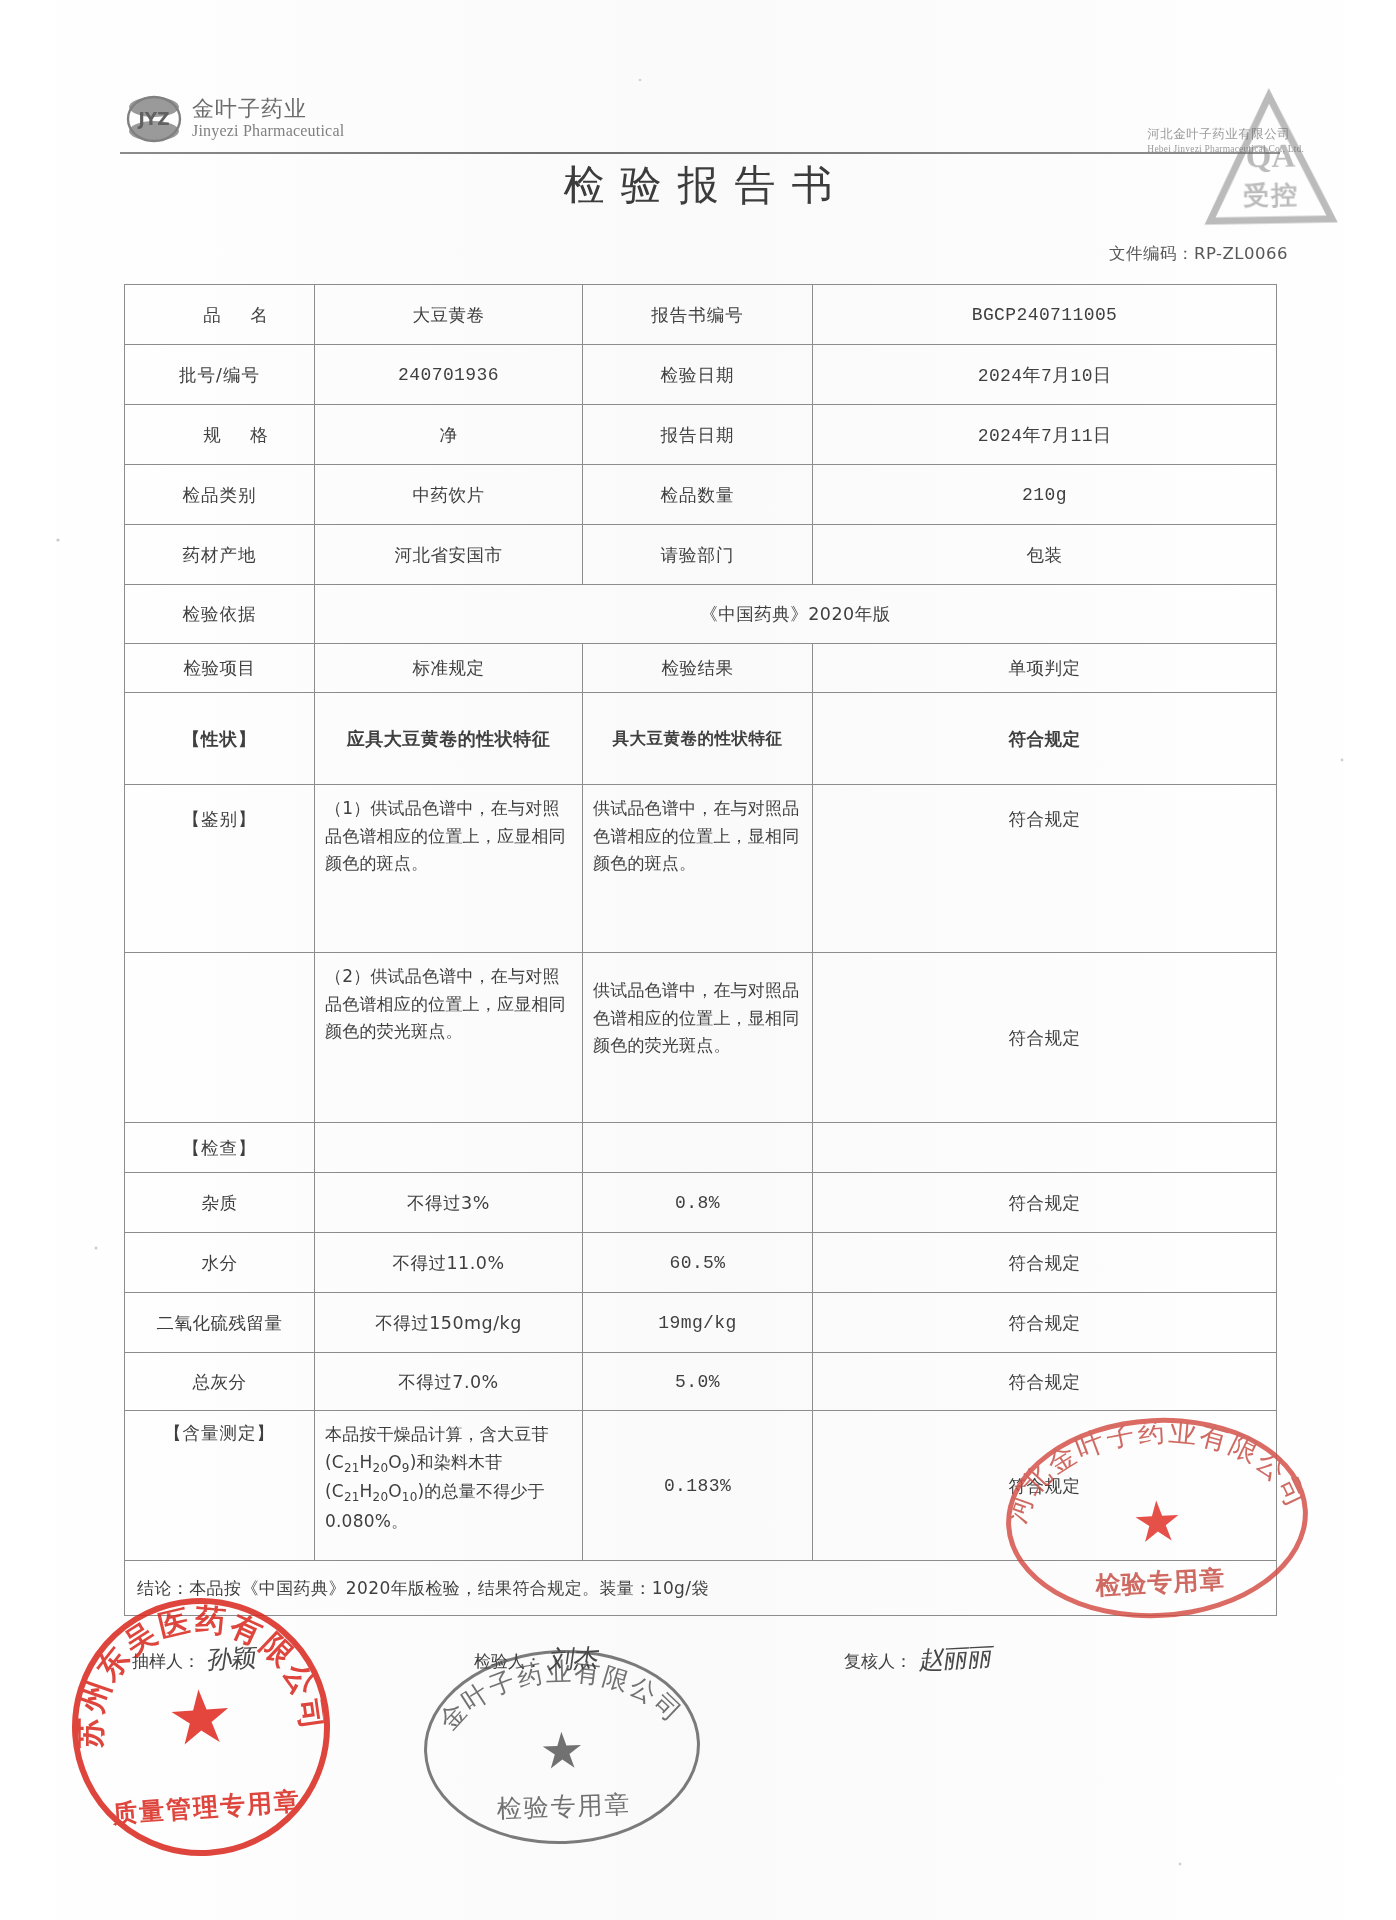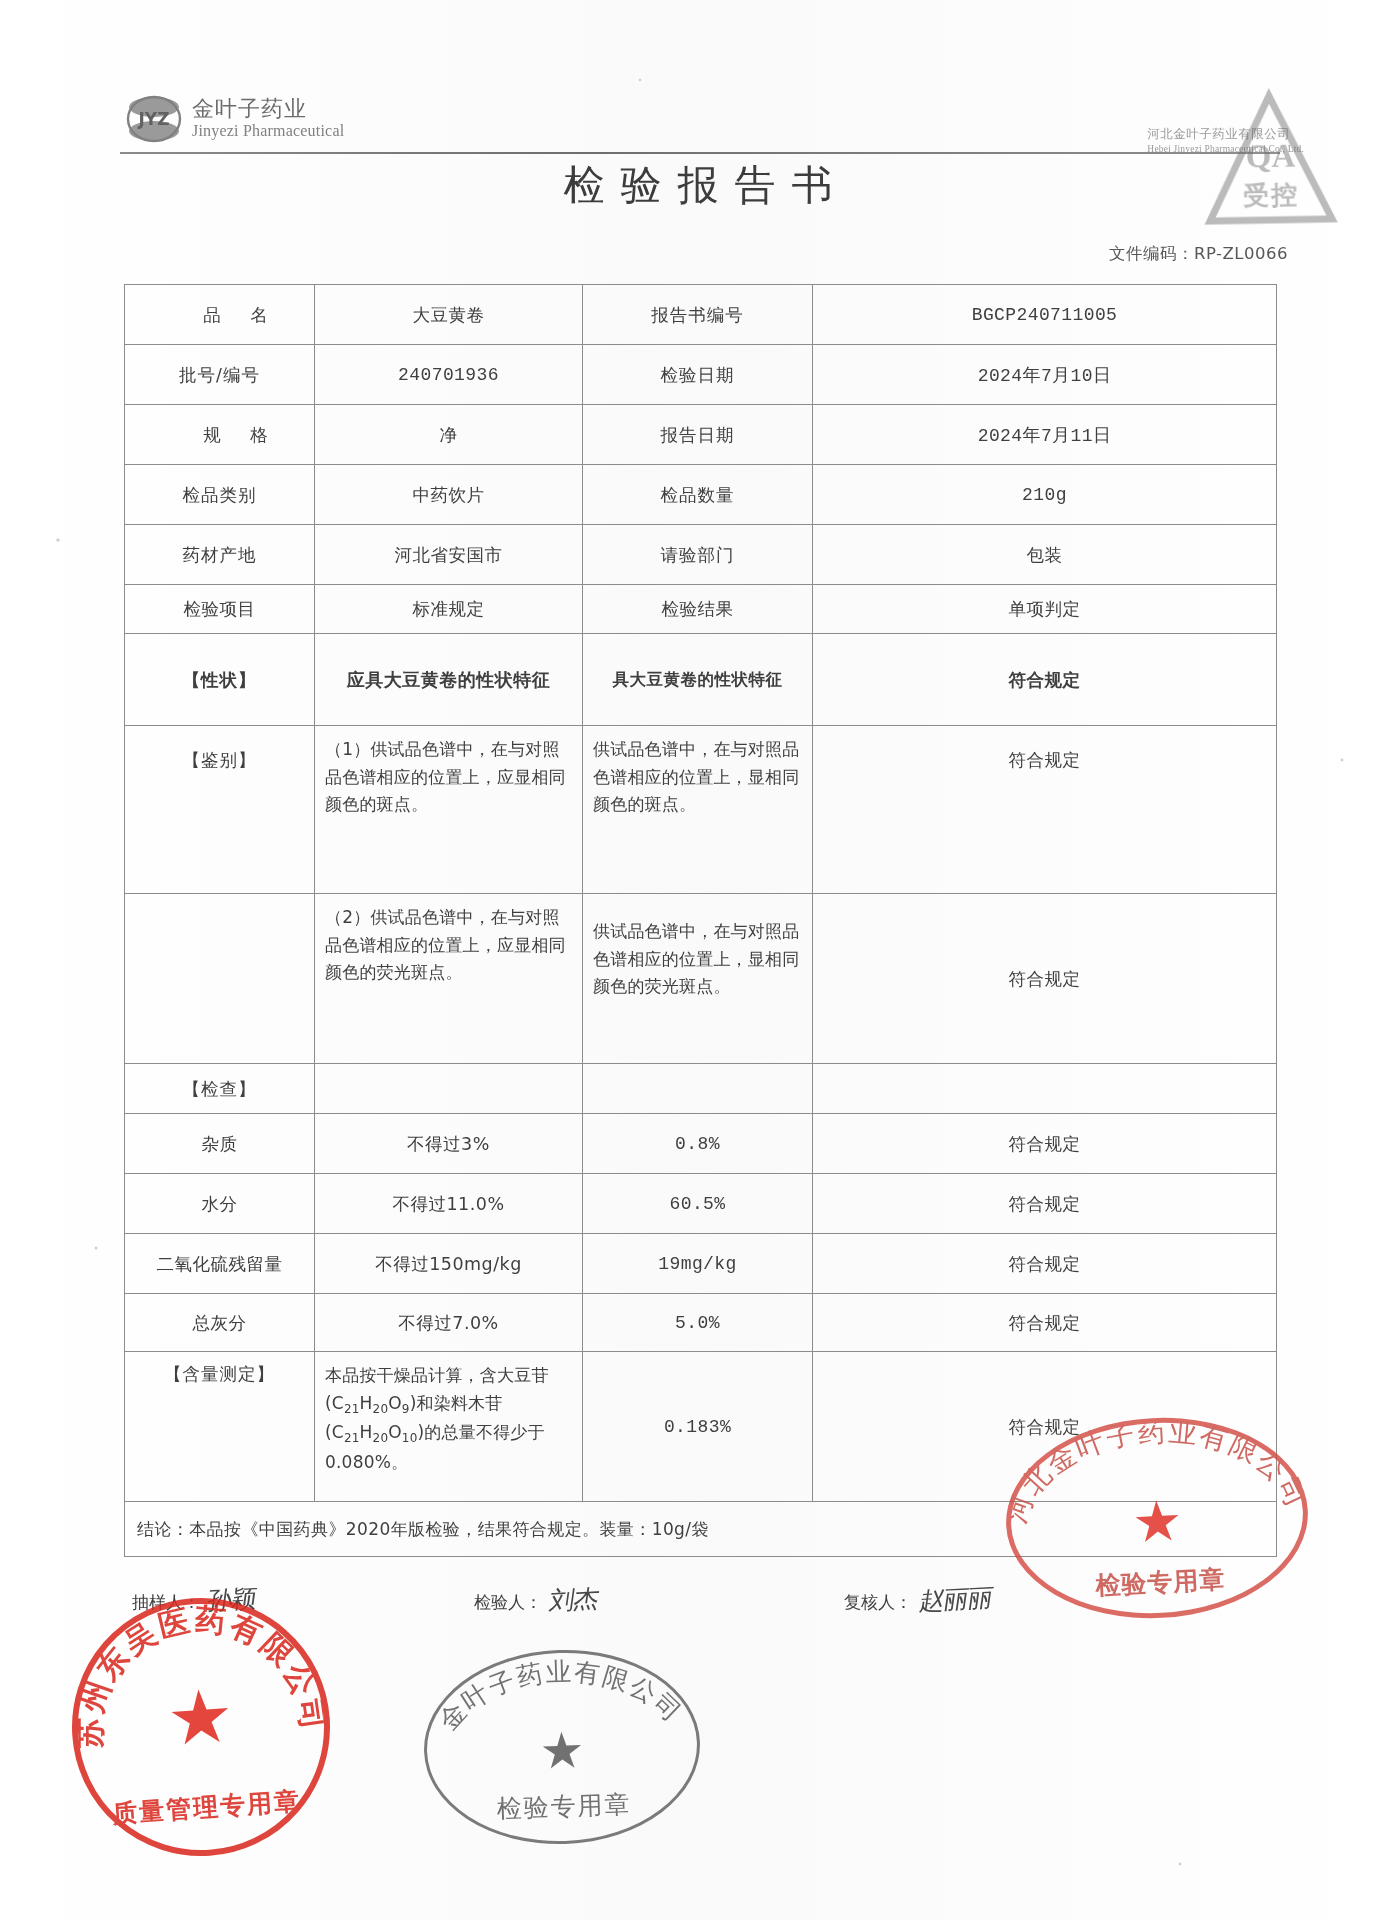--- a/index.html
+++ b/index.html
@@ -259,6 +259,10 @@
           <td>包装</td>
         </tr>
 
+        <tr class="basis">
+          <td class="lbl-tight">检验依据</td>
+          <td colspan="3">《中国药典》2020年版</td>
+        </tr>
 
         <tr class="hdr">
           <td>检验项目</td>

